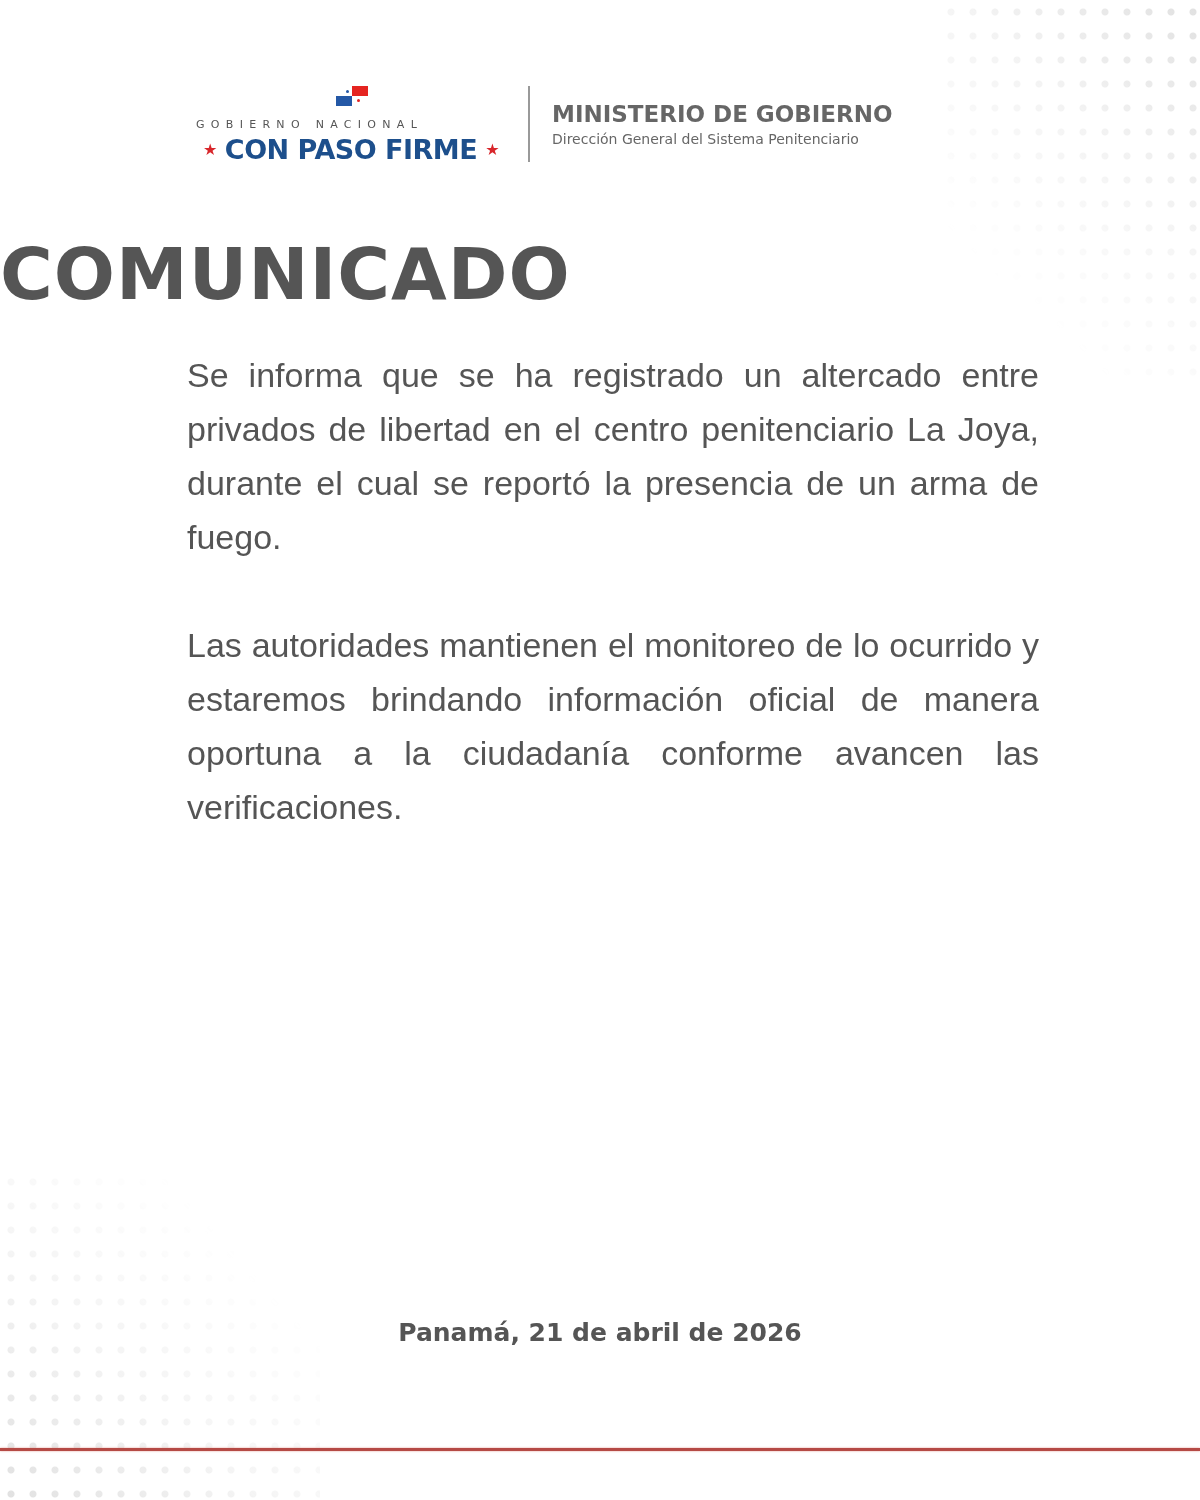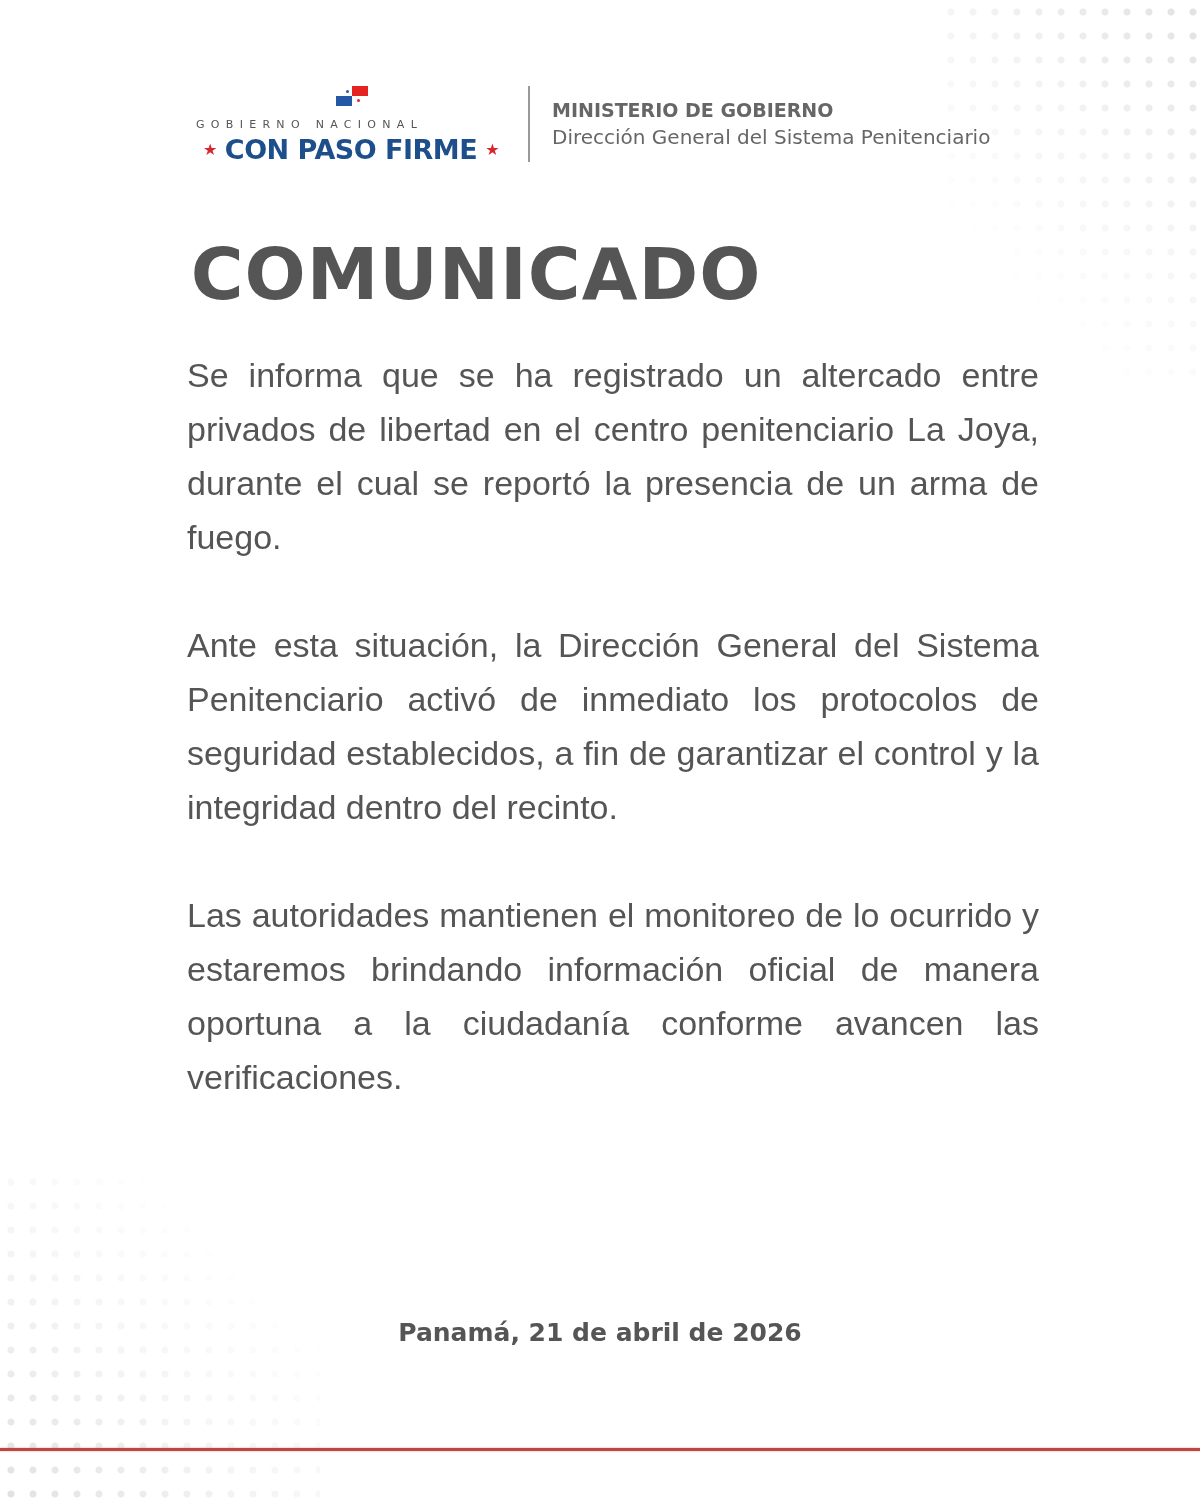--- a/index.html
+++ b/index.html
@@ -44,7 +44,7 @@
   }
   .paso .star { color:#d8262b; font-size:16px; vertical-align:4px; margin:0 8px; }
   .divider { width:2px; height:76px; background:#999; margin:0 22px 0 16px; }
-  .ministry .m1 { font-size:19px; font-weight:bold; color:#666; letter-spacing:0; }
+  .ministry .m1 { font-size:23px; font-weight:bold; color:#666; letter-spacing:0; }
   .ministry .m2 { font-size:20px; color:#666; margin-top:4px; }
   .title {
     position:absolute; top:232px; left:0; width:952px; text-align:center;

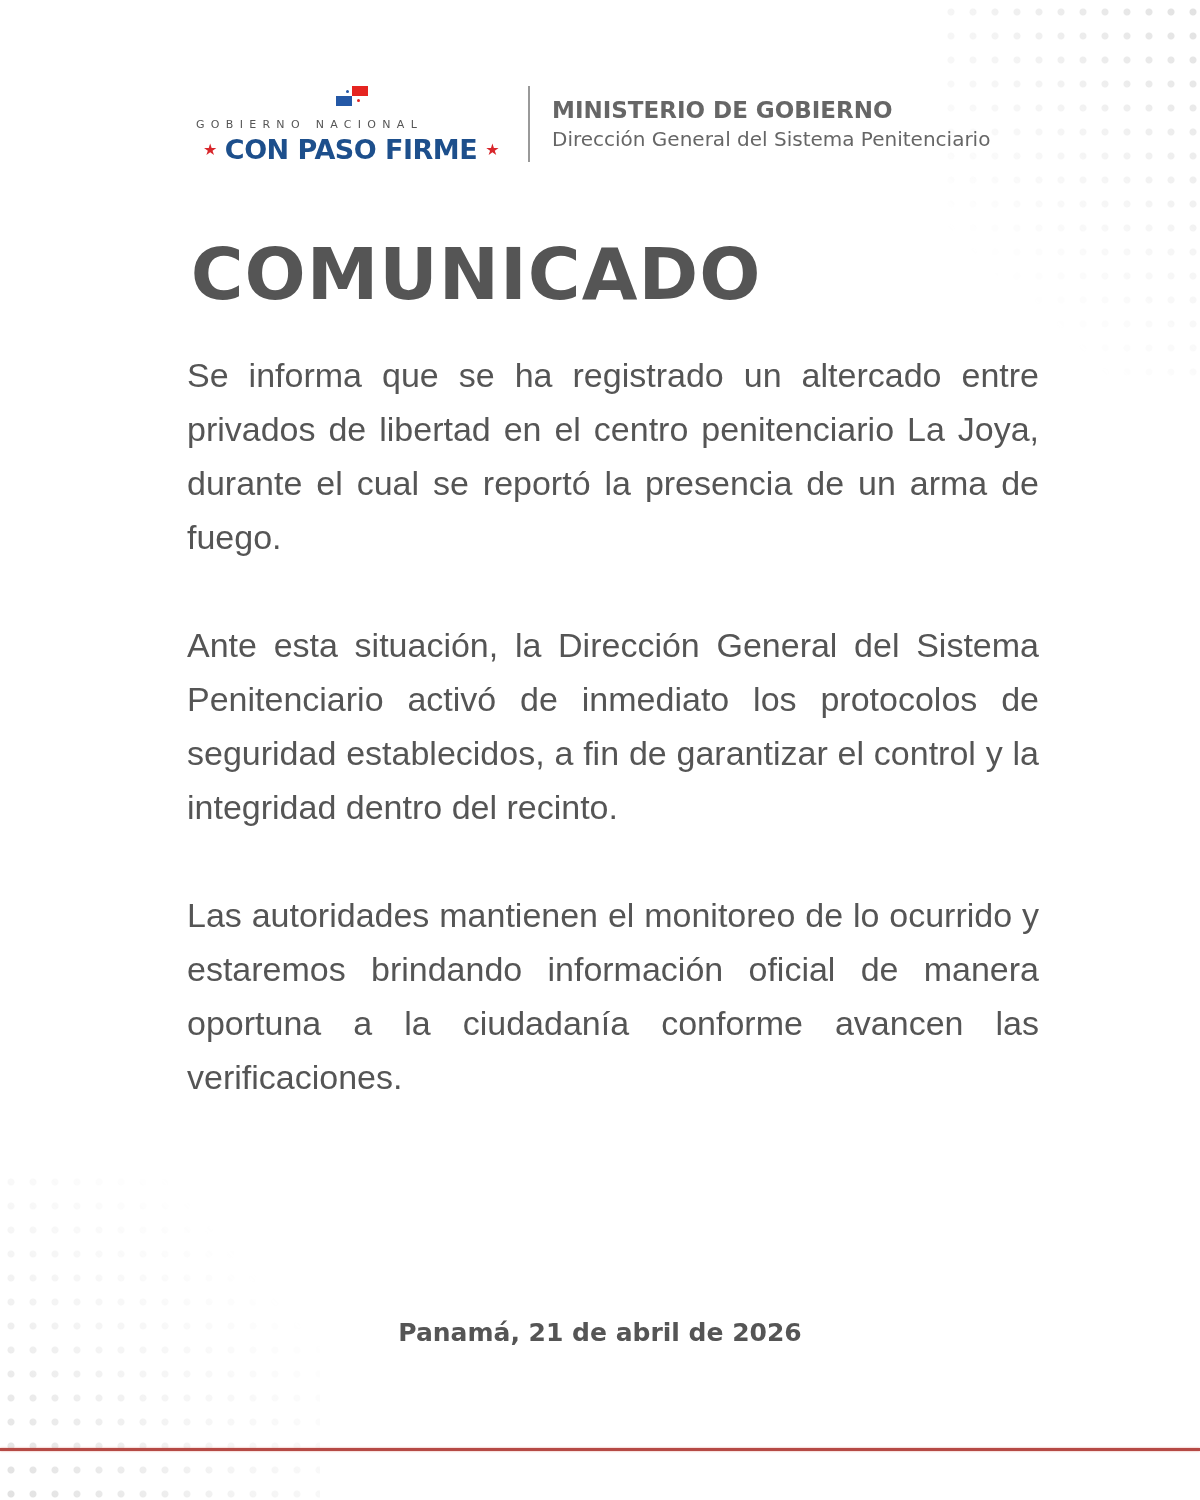--- a/index.html
+++ b/index.html
@@ -45,7 +45,7 @@
   .paso .star { color:#d8262b; font-size:16px; vertical-align:4px; margin:0 8px; }
   .divider { width:2px; height:76px; background:#999; margin:0 22px 0 16px; }
   .ministry .m1 { font-size:23px; font-weight:bold; color:#666; letter-spacing:0; }
-  .ministry .m2 { font-size:20px; color:#666; margin-top:4px; }
+  .ministry .m2 { font-size:14px; color:#666; margin-top:4px; }
   .title {
     position:absolute; top:232px; left:0; width:952px; text-align:center;
     font-size:72px; font-weight:bold; color:#555; letter-spacing:1px;

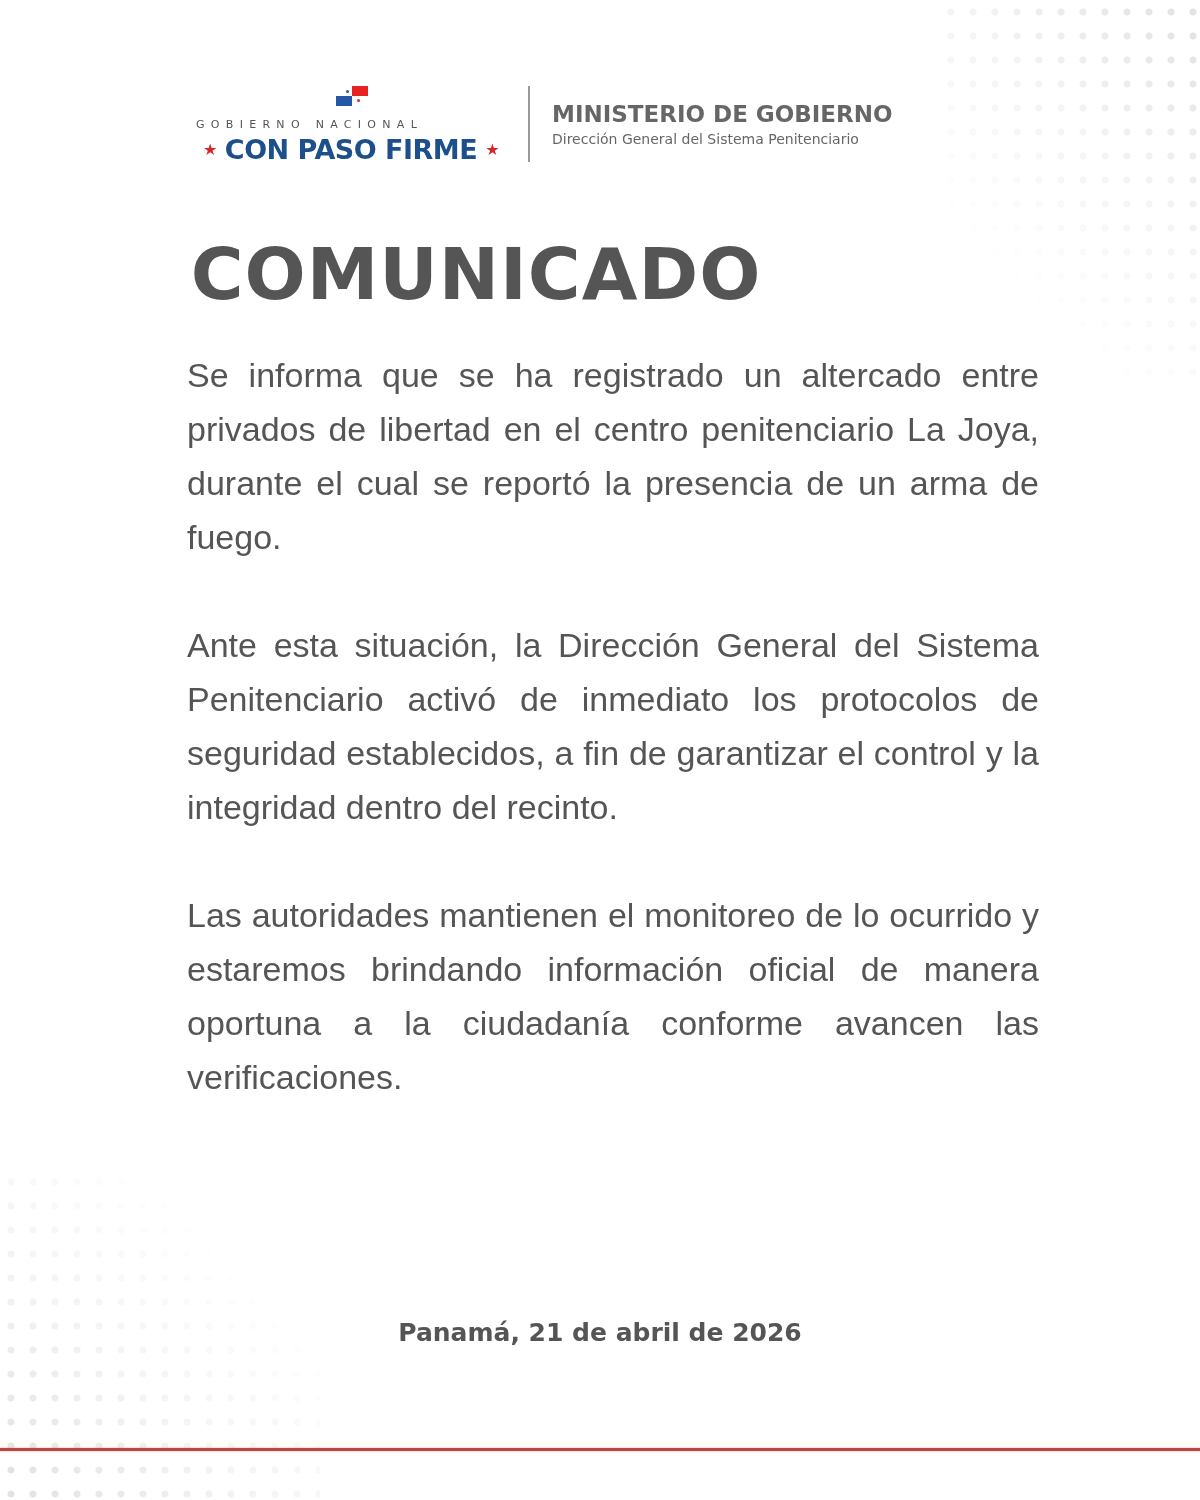--- a/index.html
+++ b/index.html
@@ -47,7 +47,7 @@
   .ministry .m1 { font-size:23px; font-weight:bold; color:#666; letter-spacing:0; }
   .ministry .m2 { font-size:14px; color:#666; margin-top:4px; }
   .title {
-    position:absolute; top:232px; left:0; width:952px; text-align:center;
+    position:absolute; top:232px; left:0; width:952px; text-align:left;
     font-size:72px; font-weight:bold; color:#555; letter-spacing:1px;
   }
   .body-text {

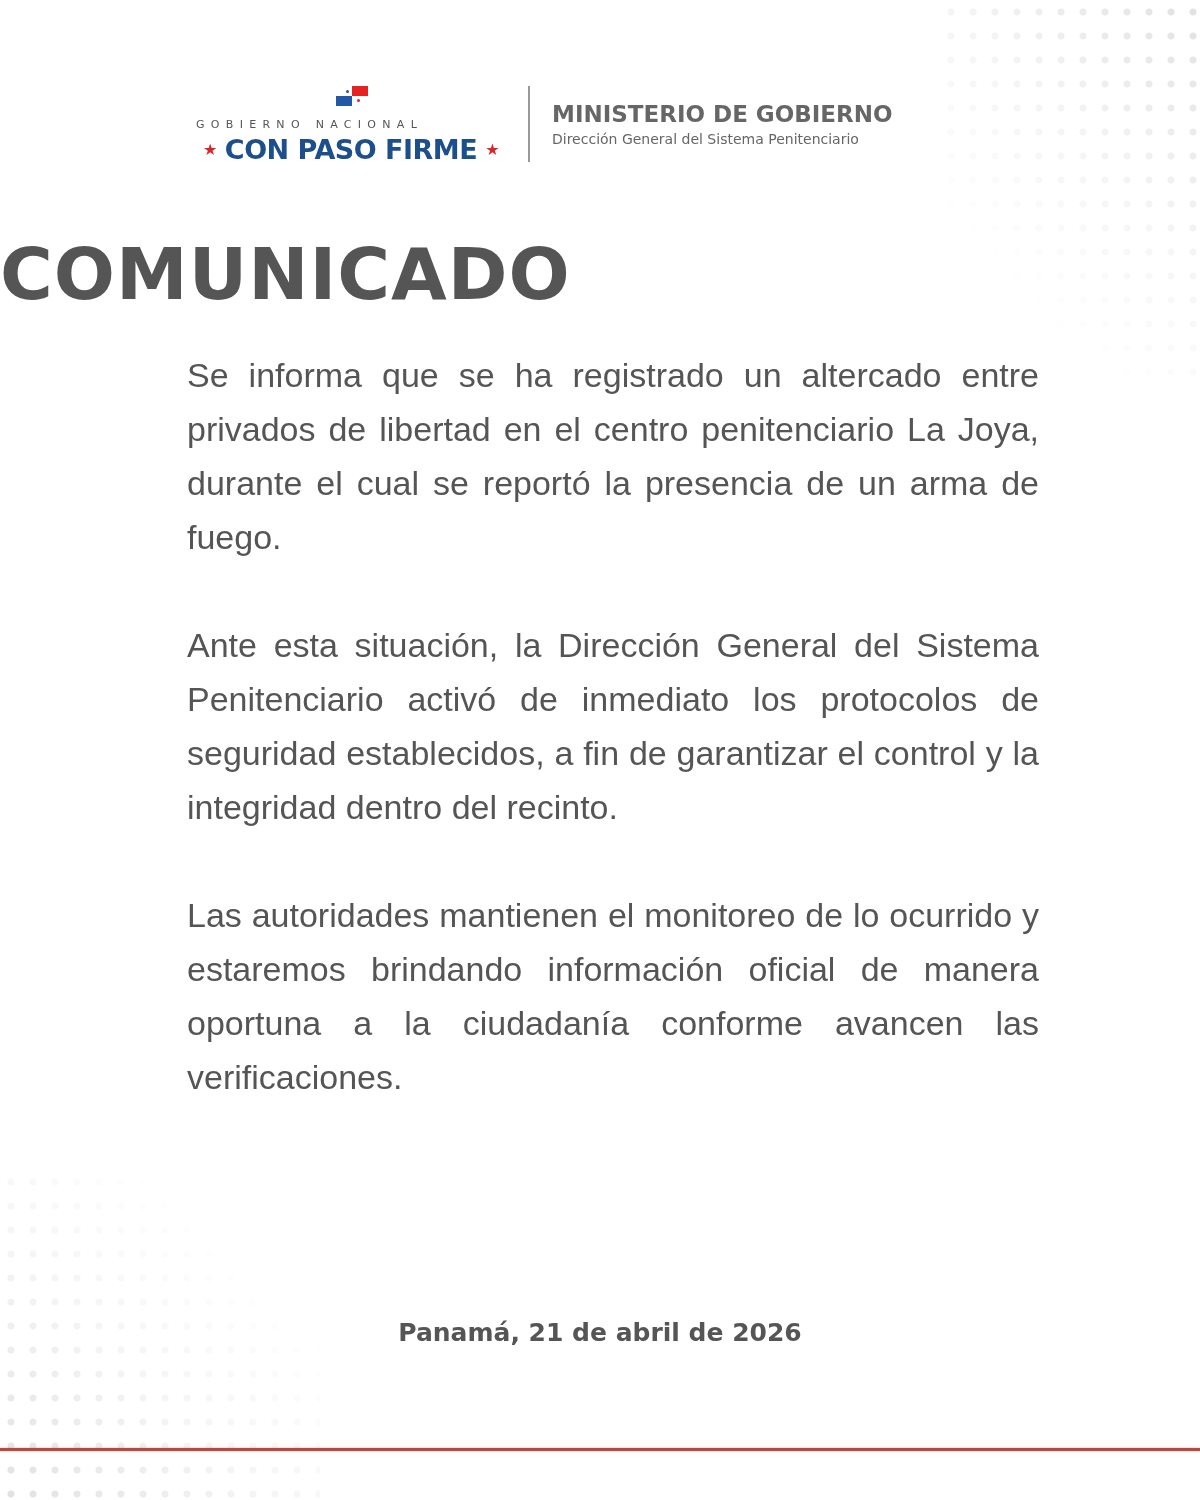--- a/index.html
+++ b/index.html
@@ -97,7 +97,6 @@
 
 <div class="body-text">
   <p>Se informa que se ha registrado un altercado entre  privados de libertad en el centro penitenciario La Joya, durante el cual se reportó la presencia de un arma de fuego.</p>
-  <p>Ante esta situación, la Dirección General del Sistema Penitenciario activó de inmediato los protocolos de seguridad establecidos, a fin de garantizar el control y la integridad dentro del recinto.</p>
   <p>Las autoridades mantienen el monitoreo de lo ocurrido y estaremos brindando información oficial de manera oportuna a la ciudadanía conforme avancen las verificaciones.</p>
 </div>
 

